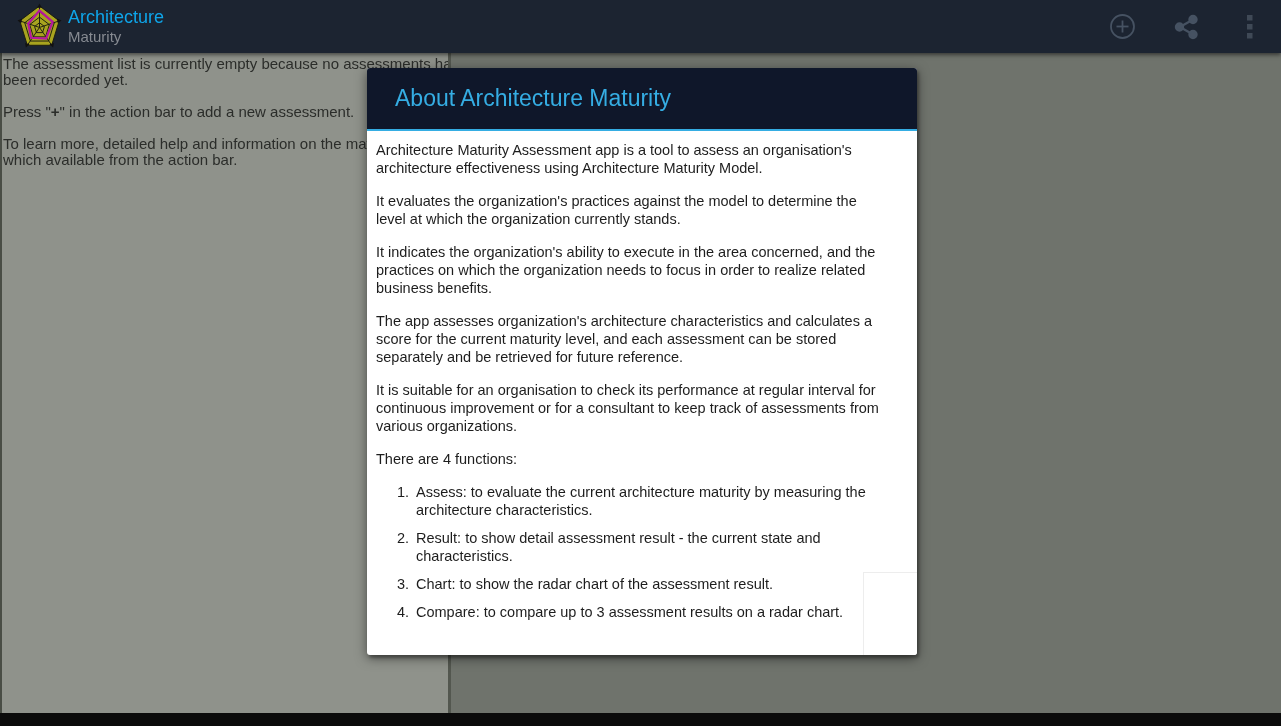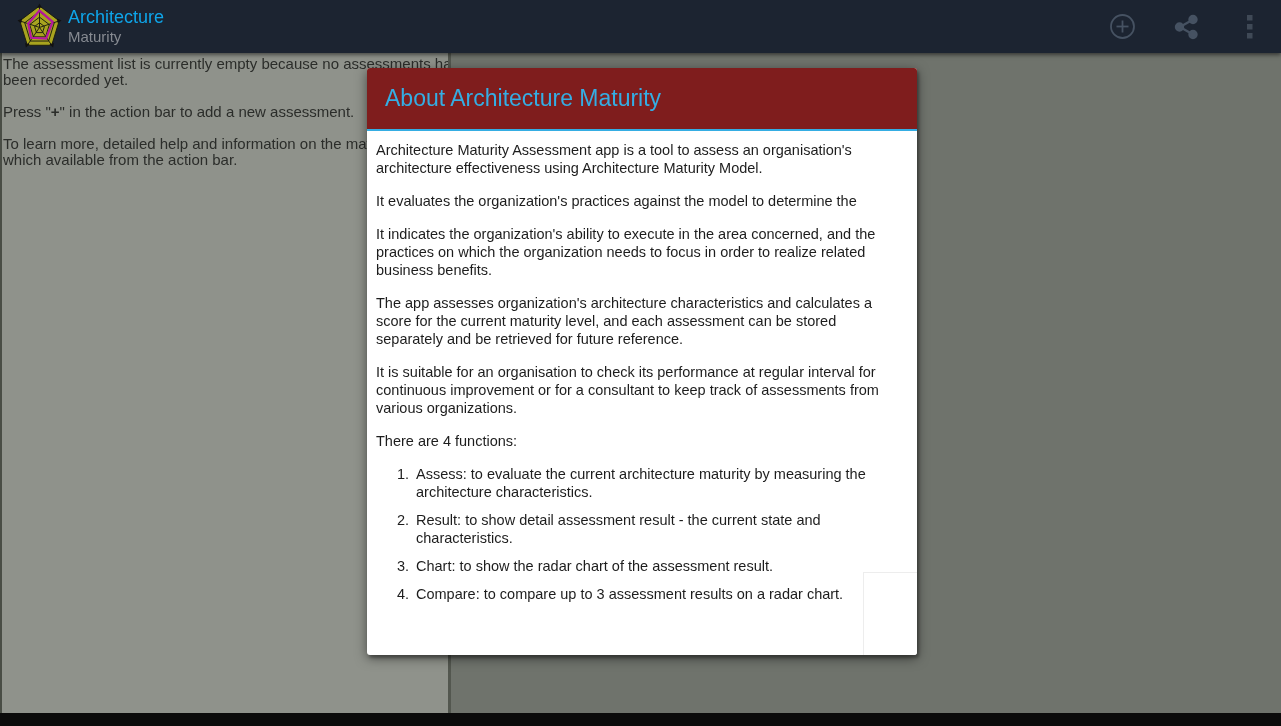--- a/index.html
+++ b/index.html
@@ -57,8 +57,8 @@
     box-shadow:0 3px 12px rgba(0,0,0,0.5), 2px 3px 3px rgba(0,0,0,0.28);
   }
   .dialog-header{
-    height:61px;background:#7f1d1d;border-radius:3px 3px 0 0;
-    display:flex;align-items:center;padding-left:18px;
+    height:61px;background:#0f172a;border-radius:3px 3px 0 0;
+    display:flex;align-items:center;padding-left:28px;
   }
   .dialog-title{font-size:23px;font-weight:400;}
   .dialog-accent-line{height:2px;}

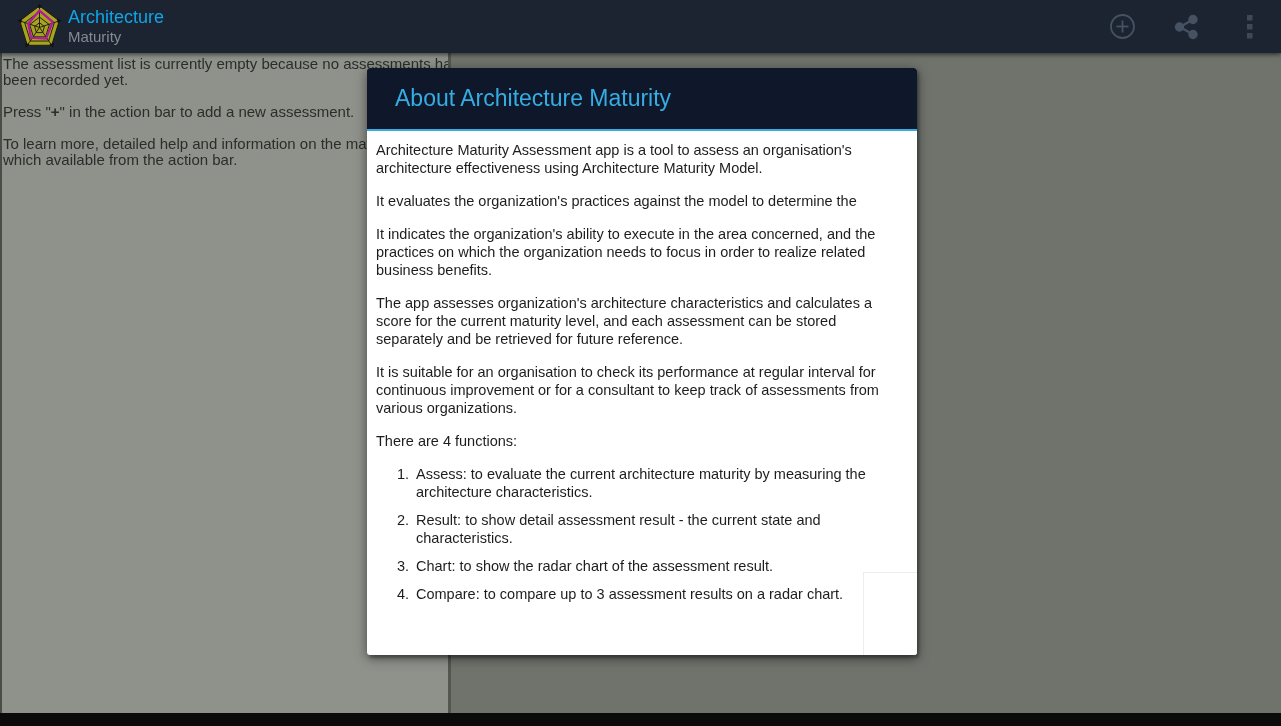--- a/index.html
+++ b/index.html
@@ -181,6 +181,7 @@
           </div>
           <div class="para">
             <div class="line">It evaluates the organization's practices against the model to determine the</div>
+            <div class="line">level at which the organization currently stands.</div>
           </div>
           <div class="para">
             <div class="line">It indicates the organization's ability to execute in the area concerned, and the</div>

